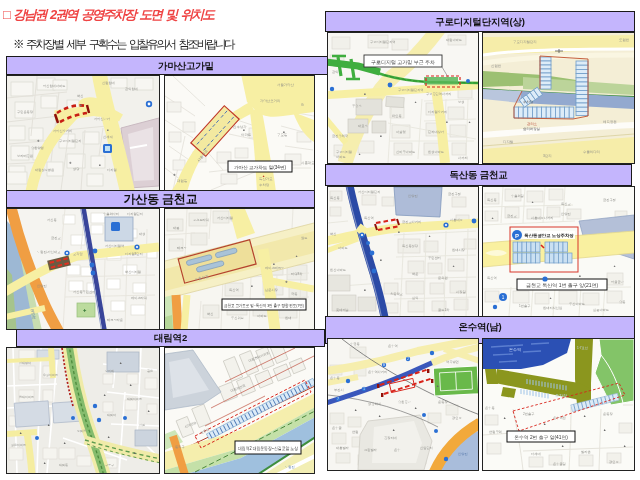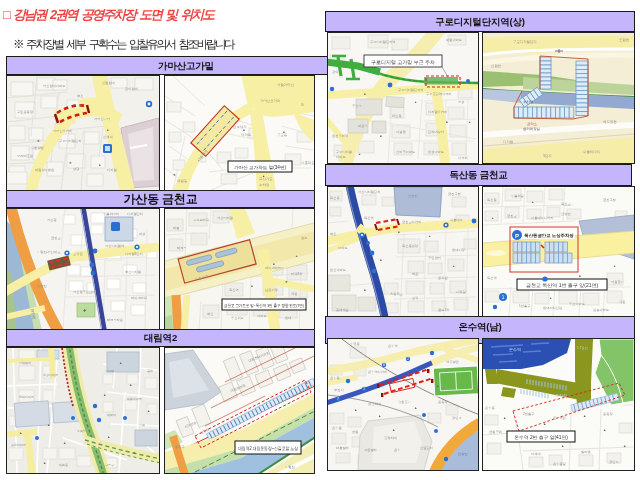--- a/index.html
+++ b/index.html
@@ -17,7 +17,7 @@
 
 <div class="hdr" style="left:6px;top:56px;width:360px;height:19px;font-size:9.5px;line-height:17px;letter-spacing:-0.2px;">가마산고가밑</div>
 <div class="hdr" style="left:6px;top:190px;width:309px;height:18px;font-size:12px;line-height:16px;letter-spacing:-0.2px;">가산동  금천교</div>
-<div class="hdr" style="left:6px;top:329px;width:309px;height:18px;font-size:9.5px;line-height:16px;letter-spacing:-0.2px;">대림역2</div>
+<div class="hdr" style="left:16px;top:329px;width:309px;height:18px;font-size:9.5px;line-height:16px;letter-spacing:-0.2px;">대림역2</div>
 
 <div class="hdr" style="left:325px;top:11px;width:310px;height:21px;font-size:9.5px;line-height:19px;letter-spacing:-0.2px;">구로디지털단지역(상)</div>
 <div class="hdr" style="left:325px;top:164px;width:307px;height:22px;font-size:9.5px;line-height:20px;letter-spacing:-0.2px;">독산동  금천교</div>

